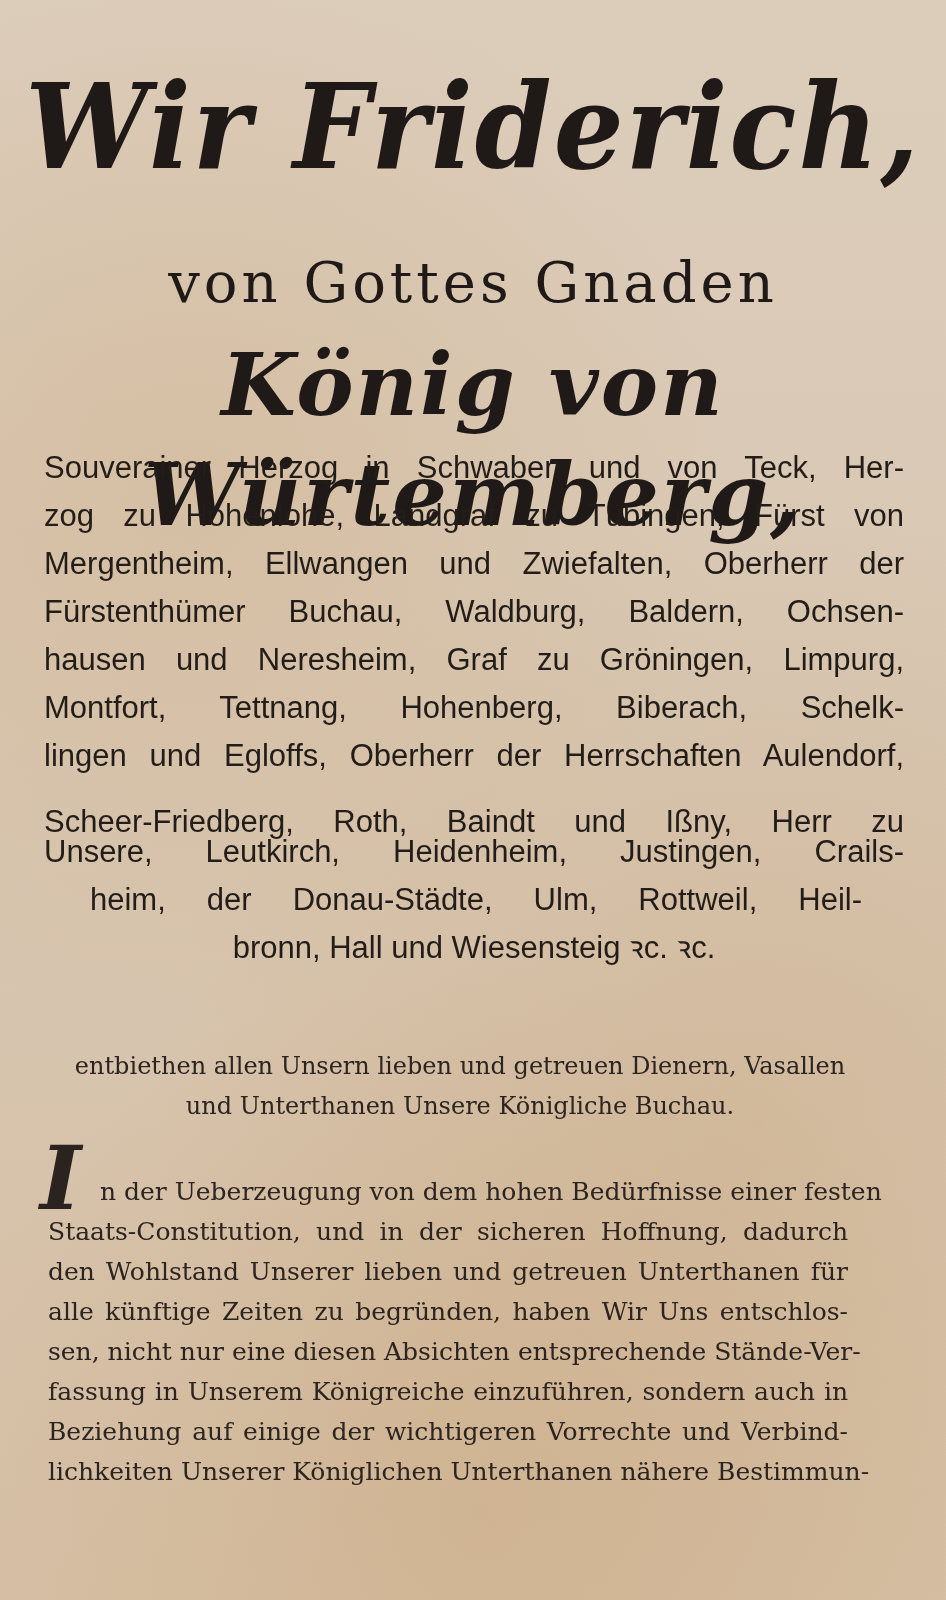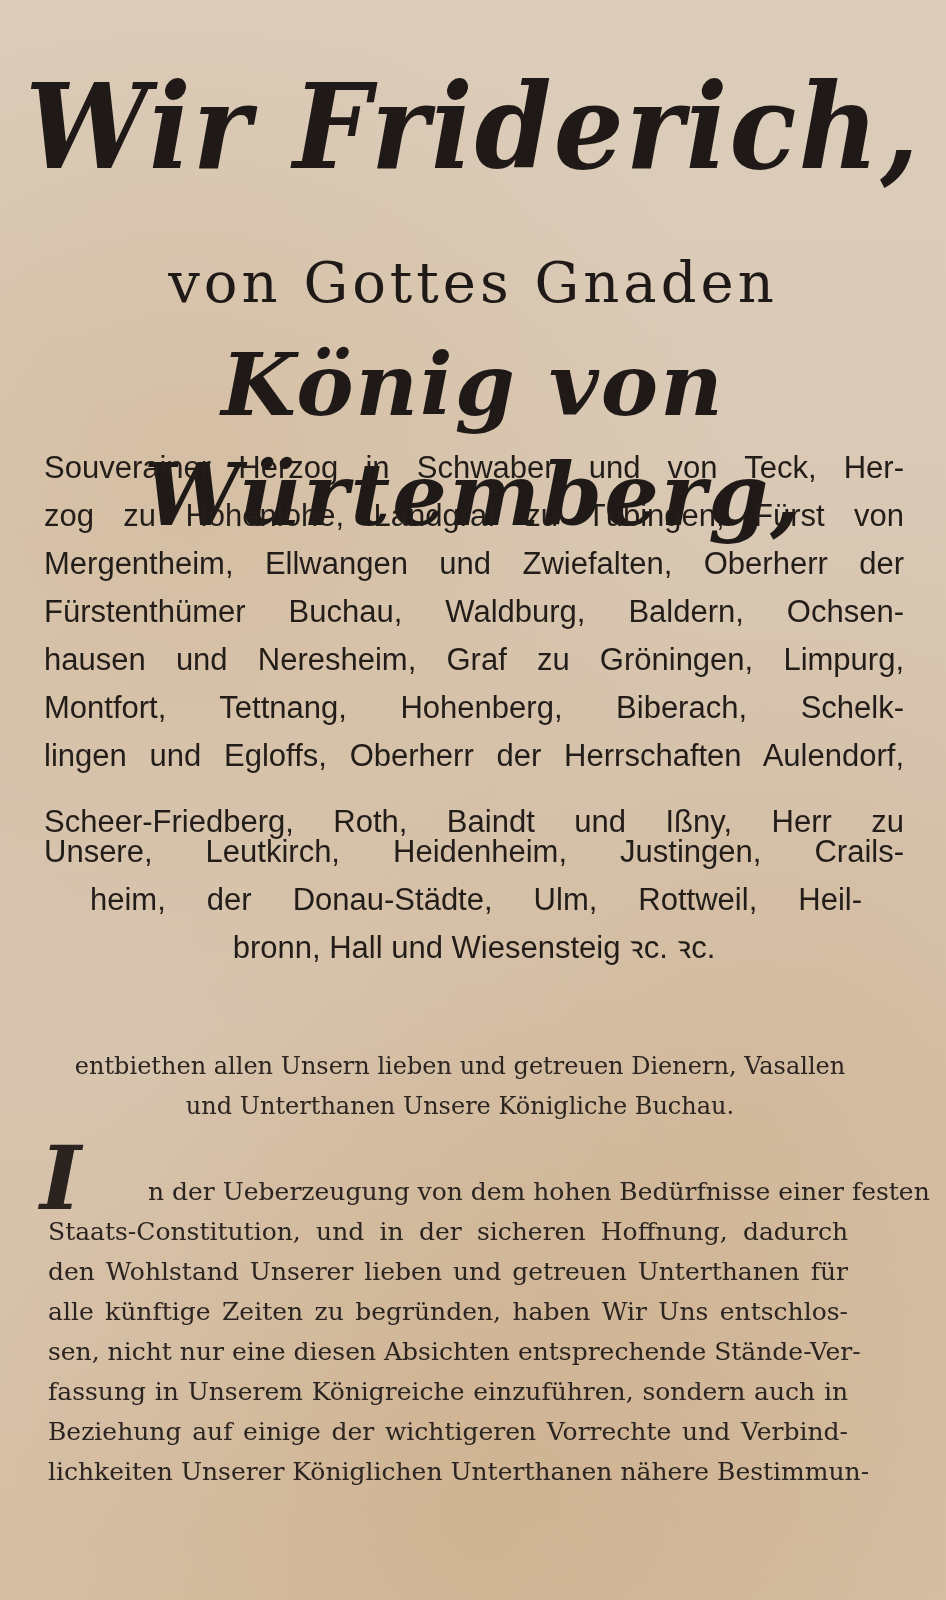--- a/index.html
+++ b/index.html
@@ -45,7 +45,7 @@
     font-family: "DejaVu Serif", serif; font-size: 88px; line-height: 92px;
     font-style: italic; font-weight: bold; color: #2a231f;
   }
-  .body-text .line.first { left: 100px; width: 748px; margin-left: 48px; }
+  .body-text .line.first { left: 100px; width: 748px; }
 </style>
 </head>
 <body>

